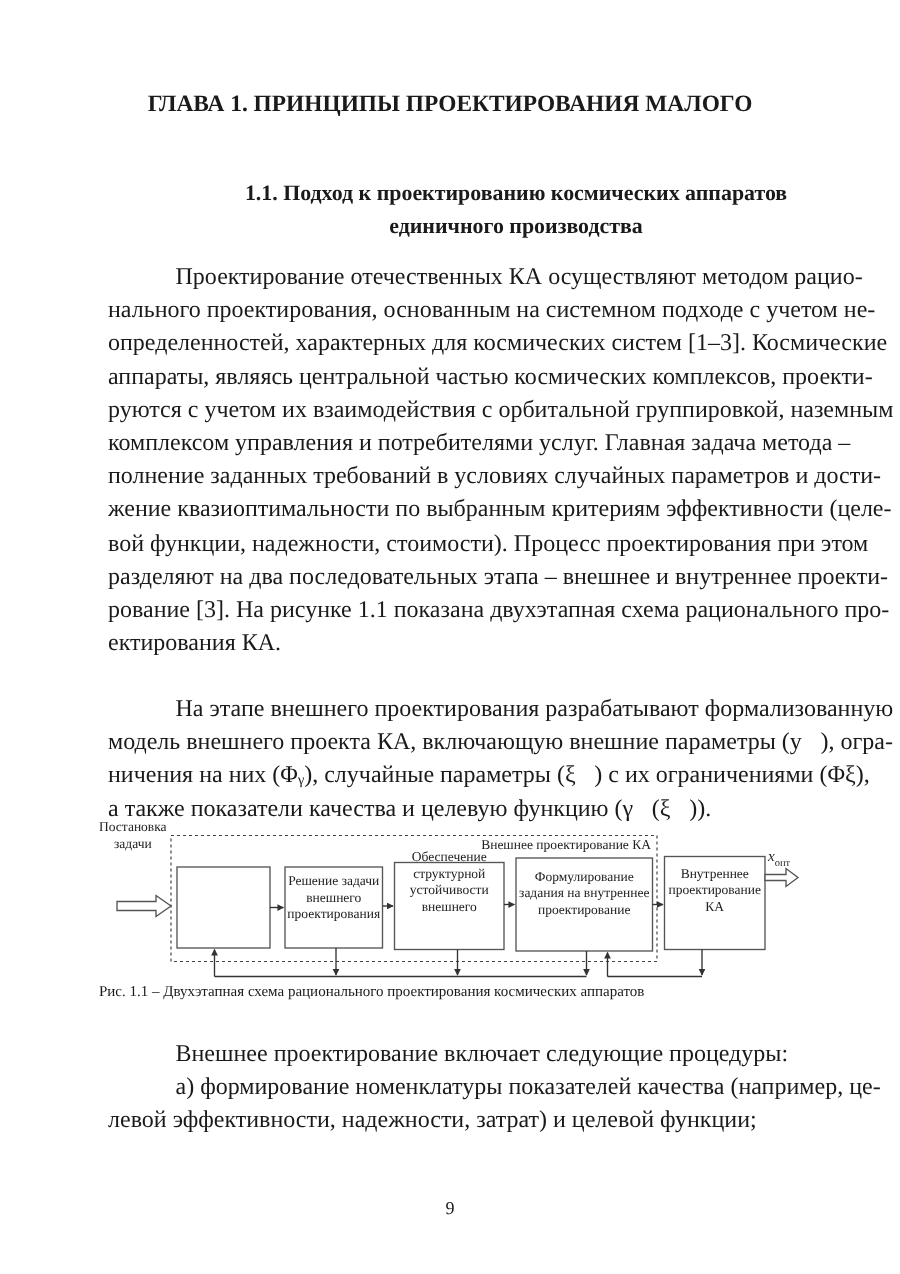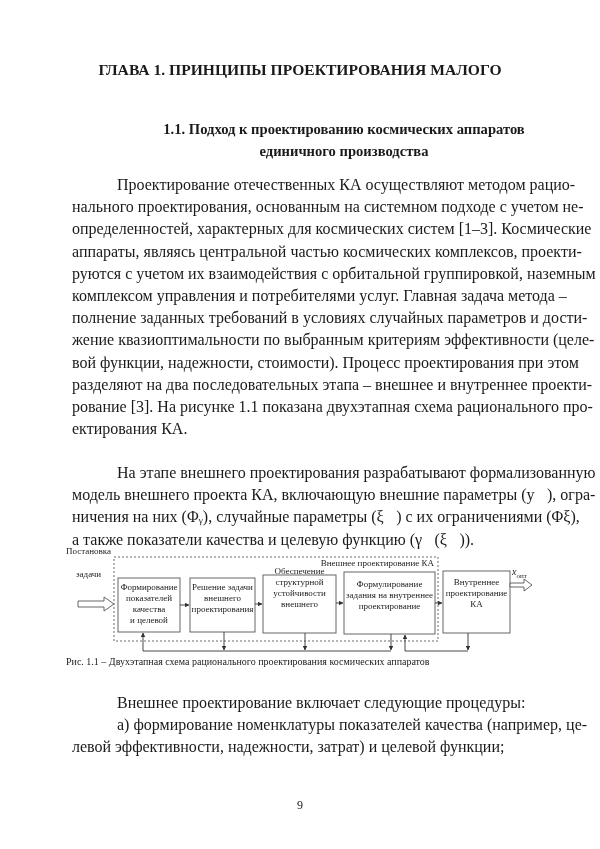--- a/index.html
+++ b/index.html
@@ -92,7 +92,7 @@
 
   <div class="ftext" style="left:6px; top:18px; text-align:left;">
     <div>Постановка</div>
-    <div style="padding-left:10px;margin-top:12px;">задачи</div>
+    <div style="padding-left:10px;">задачи</div>
   </div>
   <div class="ftext" style="left:196px; top:30px; width:178px; text-align:right;">Внешнее проектирование КА</div>
   <div class="ftext" style="left:452px; top:38px; text-align:left; font-style:italic; font-size:10px;">

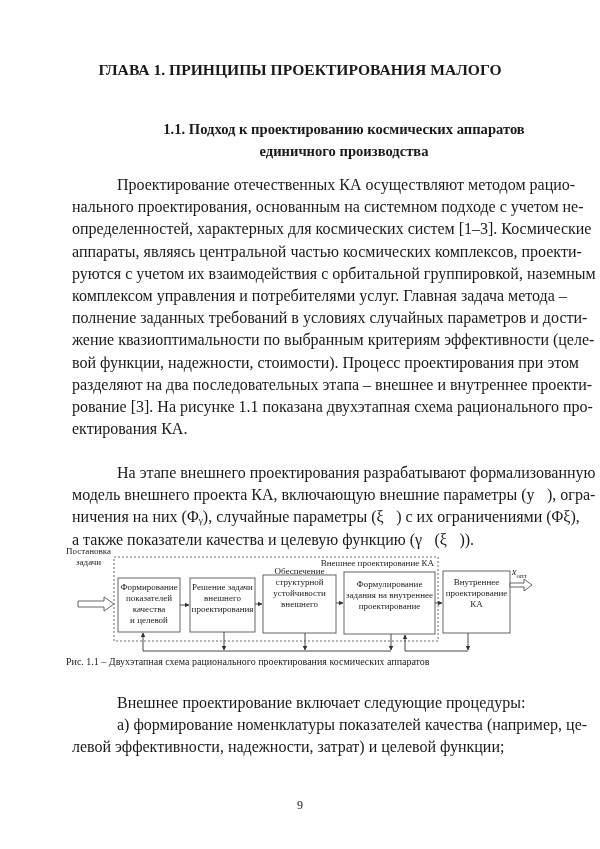--- a/index.html
+++ b/index.html
@@ -99,12 +99,6 @@
     <span>x</span><sub style="font-style:normal; font-size:7px;">опт</sub>
   </div>
 
-  <div class="ftext" style="left:58px; top:54px; width:62px;">
-    <div>Формирование</div>
-    <div>показателей</div>
-    <div>качества</div>
-    <div>и целевой</div>
-  </div>
   <div class="ftext" style="left:130px; top:54px; width:65px;">
     <div>Решение задачи</div>
     <div>внешнего</div>

